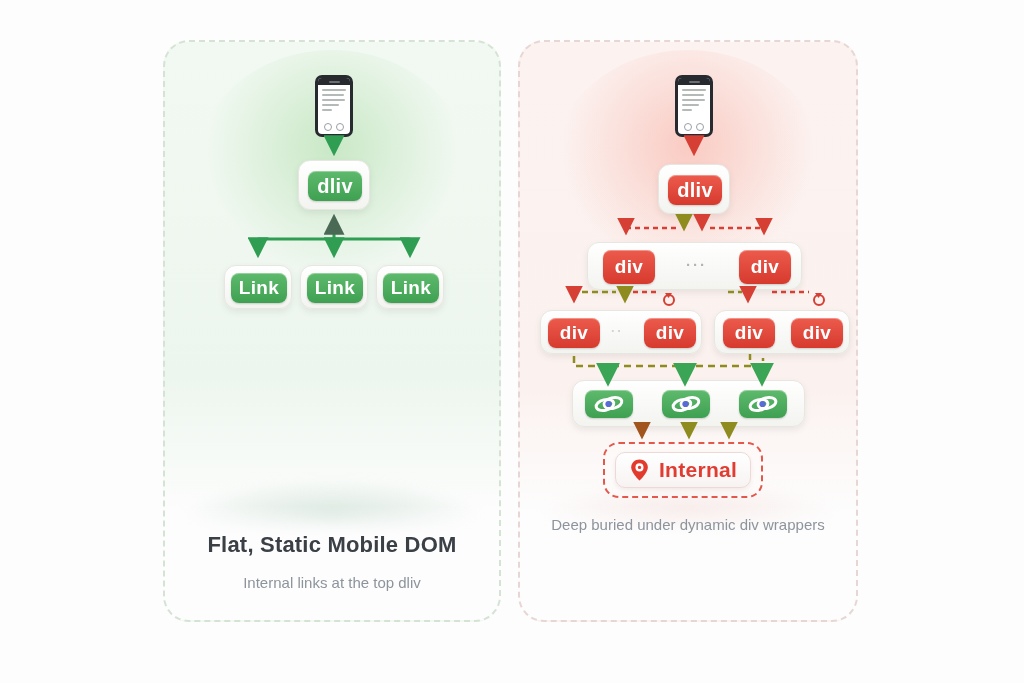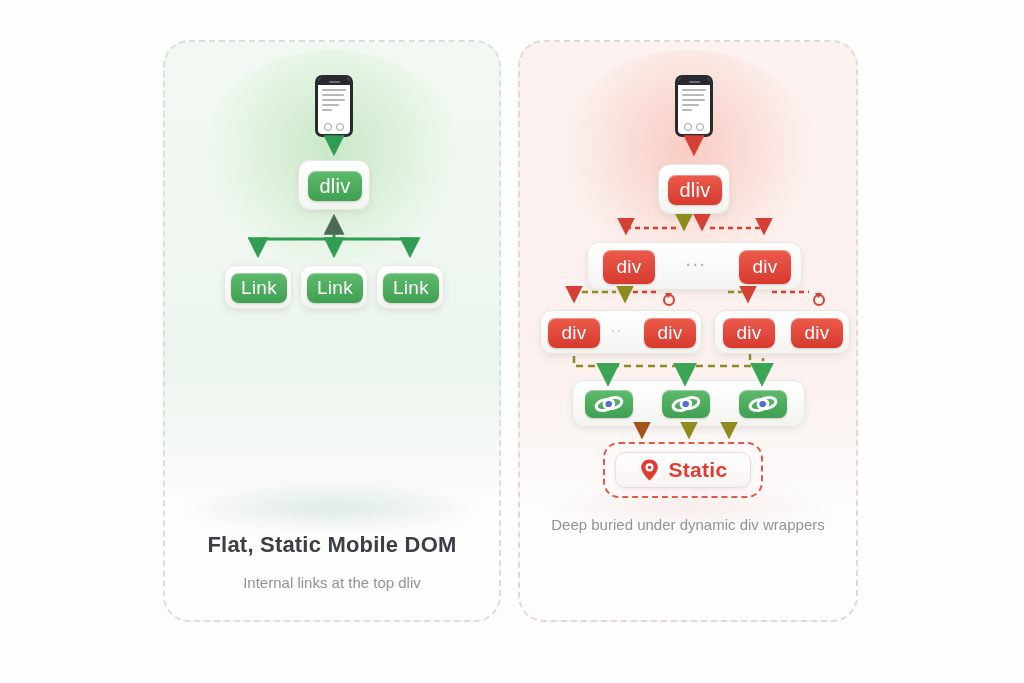--- a/index.html
+++ b/index.html
@@ -37,7 +37,7 @@
     border:1px solid #e7e7e2;border-radius:12px;box-shadow:0 3px 6px rgba(80,90,80,.10);
     box-sizing:border-box;z-index:2;}
   .badge{position:absolute;display:flex;align-items:center;justify-content:center;
-    color:#fff;font-weight:normal;border-radius:8px;
+    color:#fff;font-weight:bold;border-radius:8px;
     box-shadow:inset 0 1px 0 rgba(255,255,255,.35),0 1px 2px rgba(0,0,0,.18);
     letter-spacing:.3px;text-align:center;}
   .badge.green{background:linear-gradient(180deg,#5eba6d,#3fa052);}

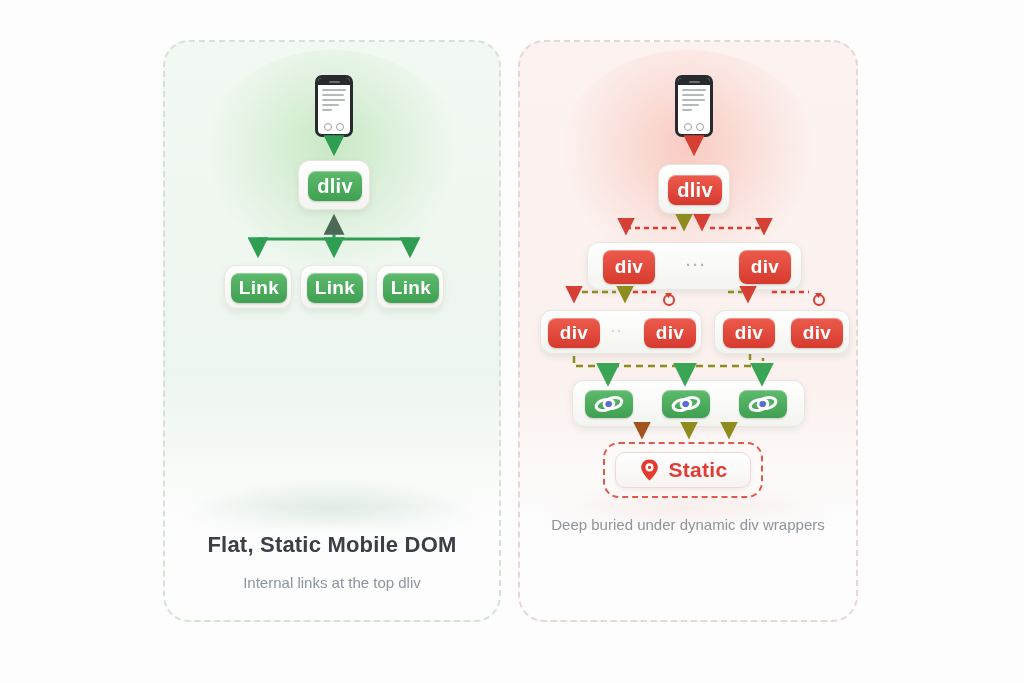--- a/index.html
+++ b/index.html
@@ -250,7 +250,7 @@
         <circle cx="12" cy="10" r="4.6" fill="#ffffff"></circle>
         <circle cx="12" cy="10" r="1.9" fill="#e23b2e"></circle>
       </svg>
-      <span class="timeout-label">Static</span>
+      <span class="timeout-label">Internal</span>
     </div>
   </div>
 

